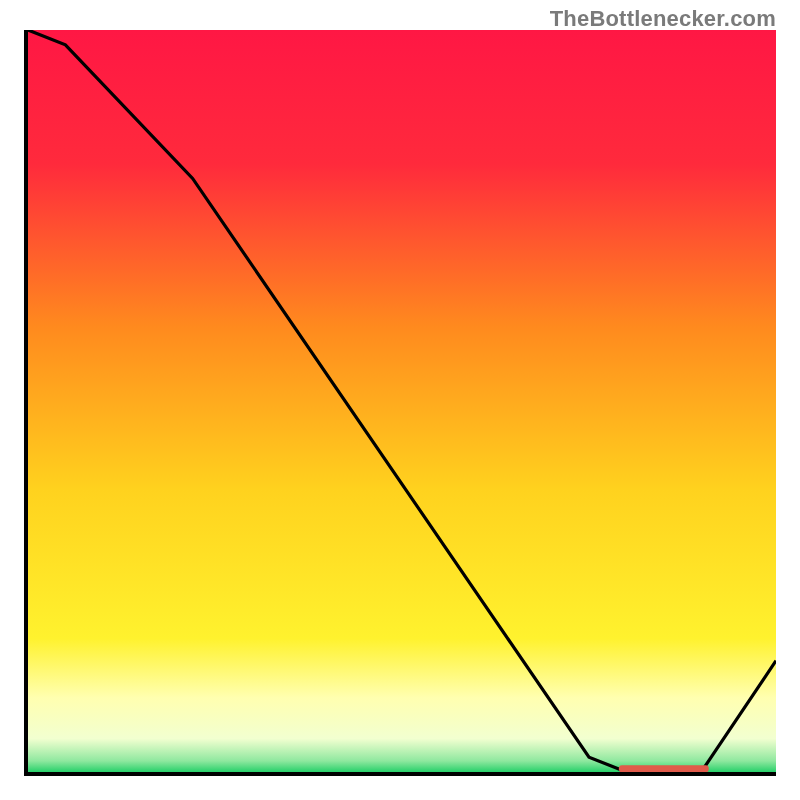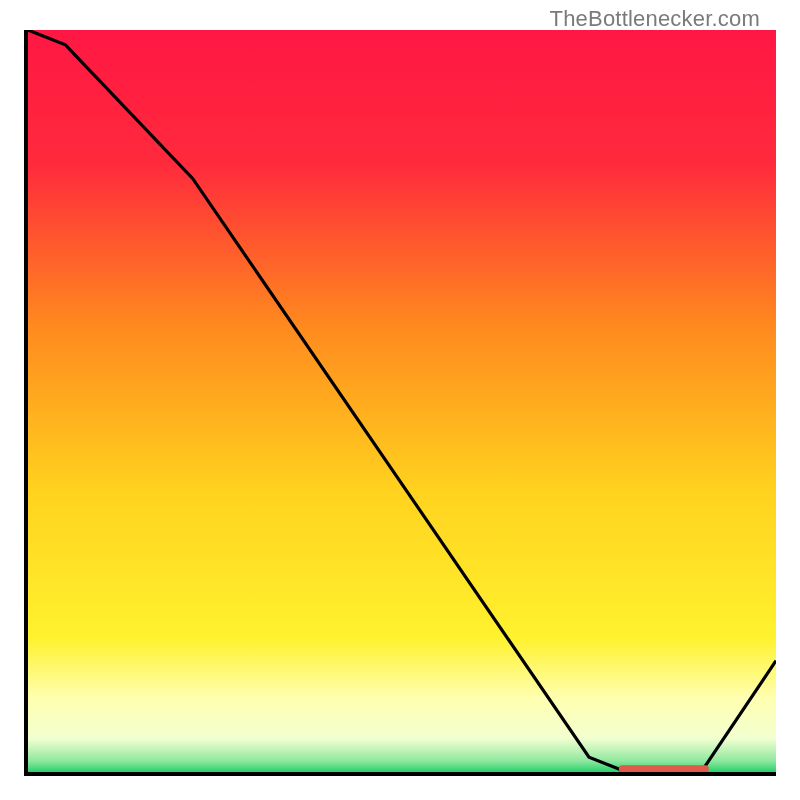--- a/index.html
+++ b/index.html
@@ -18,9 +18,9 @@
   .watermark {
     position: absolute;
     top: 6px;
-    right: 40px;
+    right: 24px;
     font-size: 22px;
-    font-weight: 400;
+    font-weight: 700;
     color: #7a7a7a;
     letter-spacing: 0.2px;
   }

